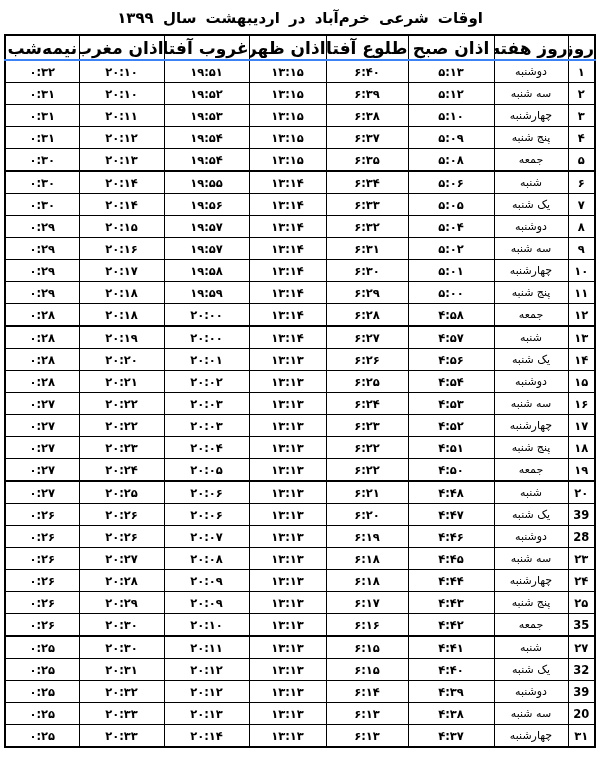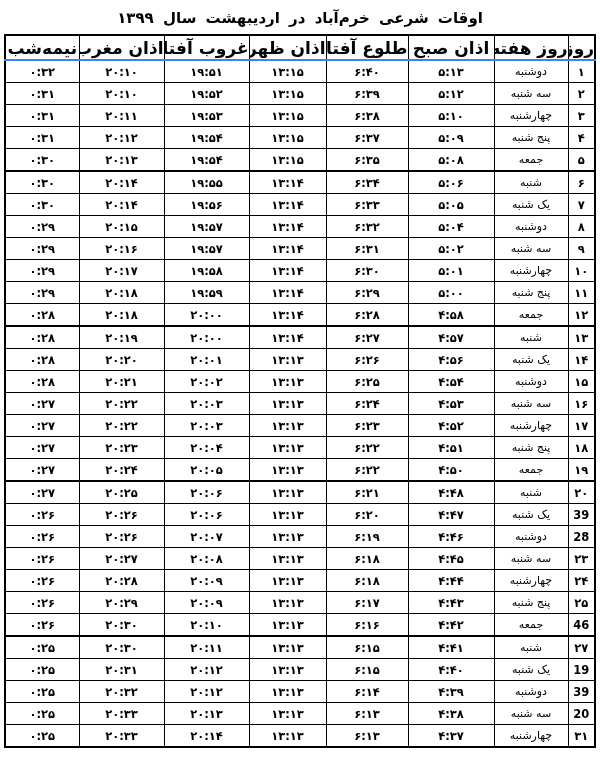--- a/index.html
+++ b/index.html
@@ -352,7 +352,7 @@
           <td>۰:۲۶</td>
         </tr>
         <tr class="week-end">
-          <td>46</td>
+          <td>35</td>
           <td class="weekday-cell">جمعه</td>
           <td>۴:۴۲</td>
           <td>۶:۱۶</td>

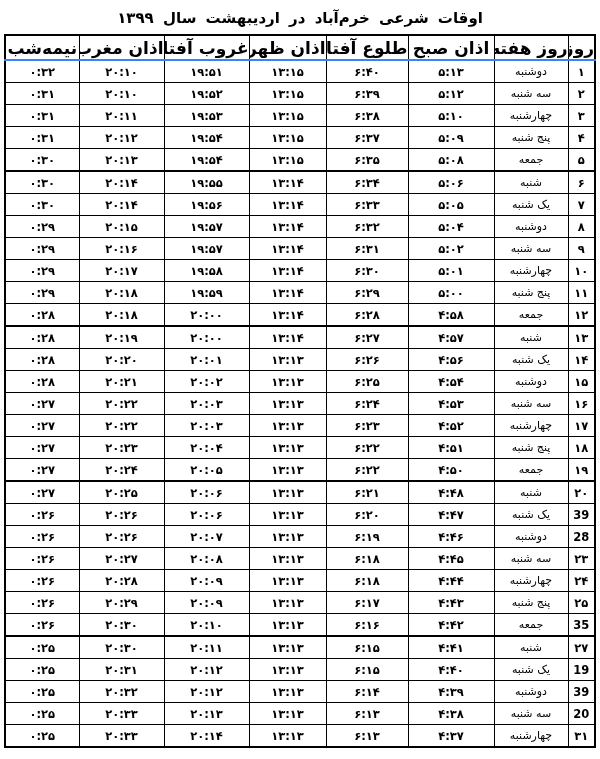--- a/index.html
+++ b/index.html
@@ -372,7 +372,7 @@
           <td>۰:۲۵</td>
         </tr>
         <tr>
-          <td>19</td>
+          <td>32</td>
           <td class="weekday-cell">یک شنبه</td>
           <td>۴:۴۰</td>
           <td>۶:۱۵</td>

